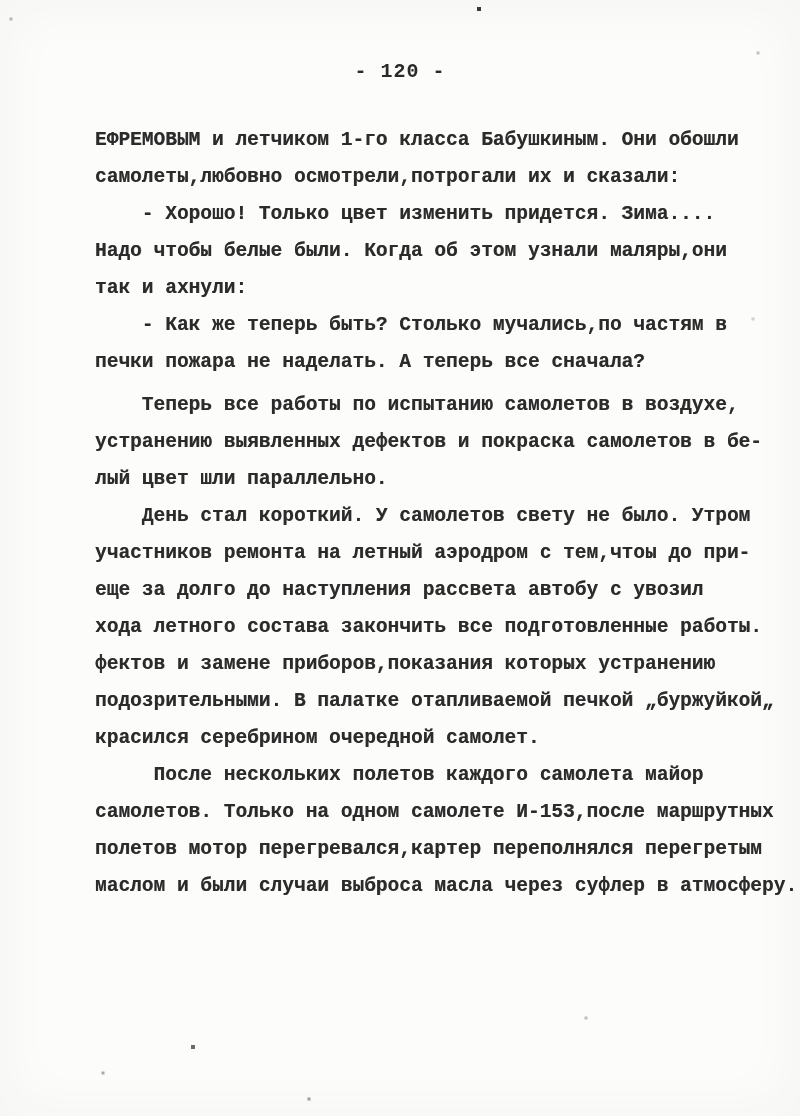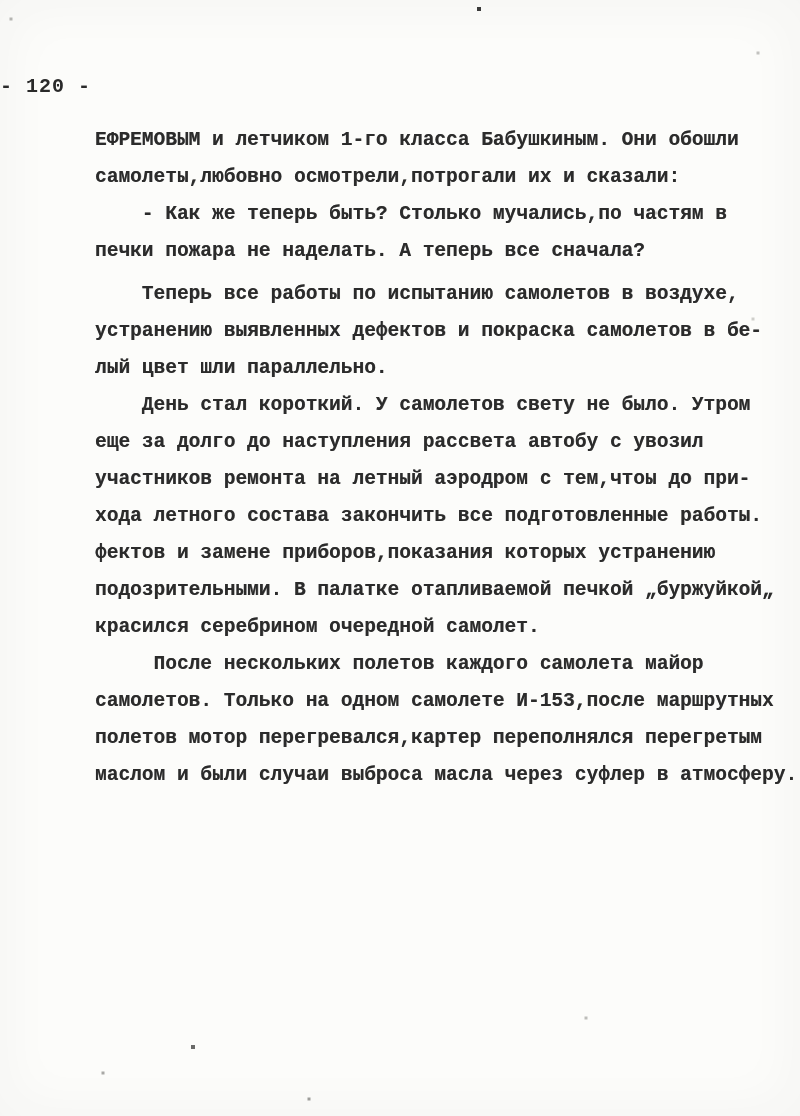--- a/index.html
+++ b/index.html
@@ -19,10 +19,10 @@
   }
   .page-number {
     position: absolute;
-    top: 75px;
+    top: 60px;
     left: 0;
     width: 100%;
-    text-align: left;
+    text-align: center;
     font-size: 20px;
     font-weight: bold;
     letter-spacing: 1px;

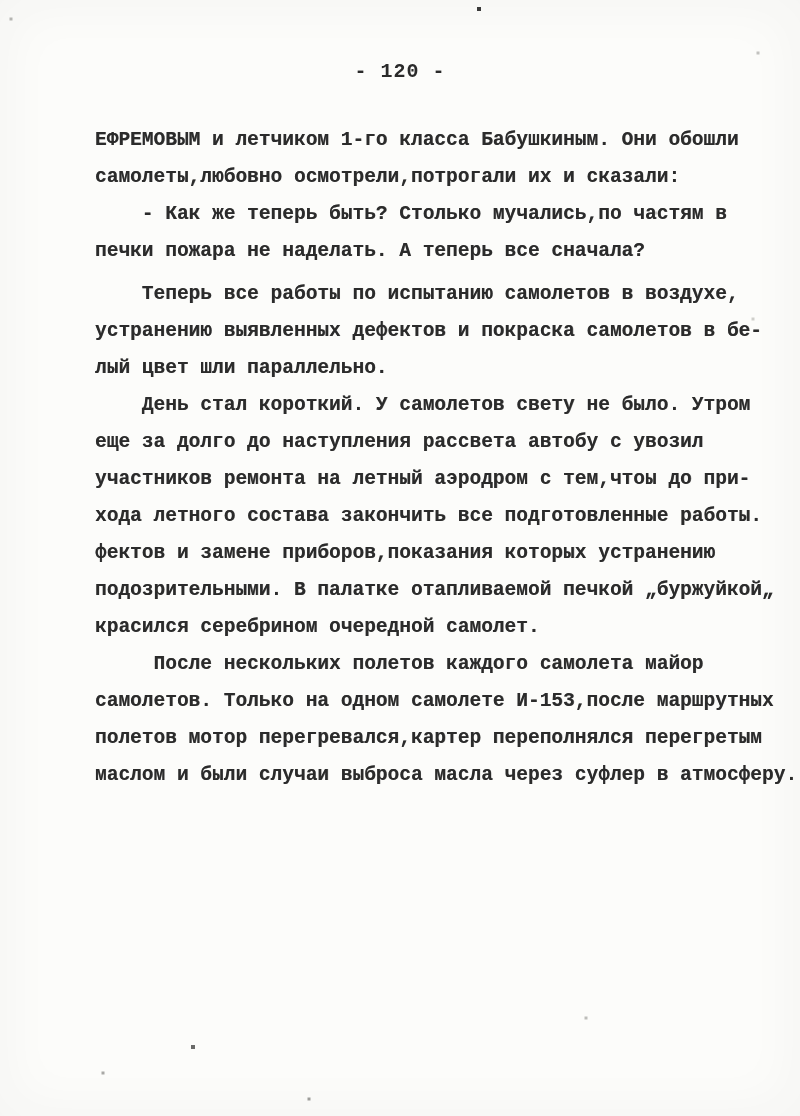--- a/index.html
+++ b/index.html
@@ -81,6 +81,11 @@
       <div class="text-line">самолеты,любовно осмотрели,потрогали их и сказали:</div>
     </div>
 
+    <div class="paragraph">
+      <div class="text-line">    - Хорошо! Только цвет изменить придется. Зима....</div>
+      <div class="text-line">Надо чтобы белые были. Когда об этом узнали маляры,они</div>
+      <div class="text-line">так и ахнули:</div>
+    </div>
 
     <div class="paragraph">
       <div class="text-line">    - Как же теперь быть? Столько мучались,по частям в</div>

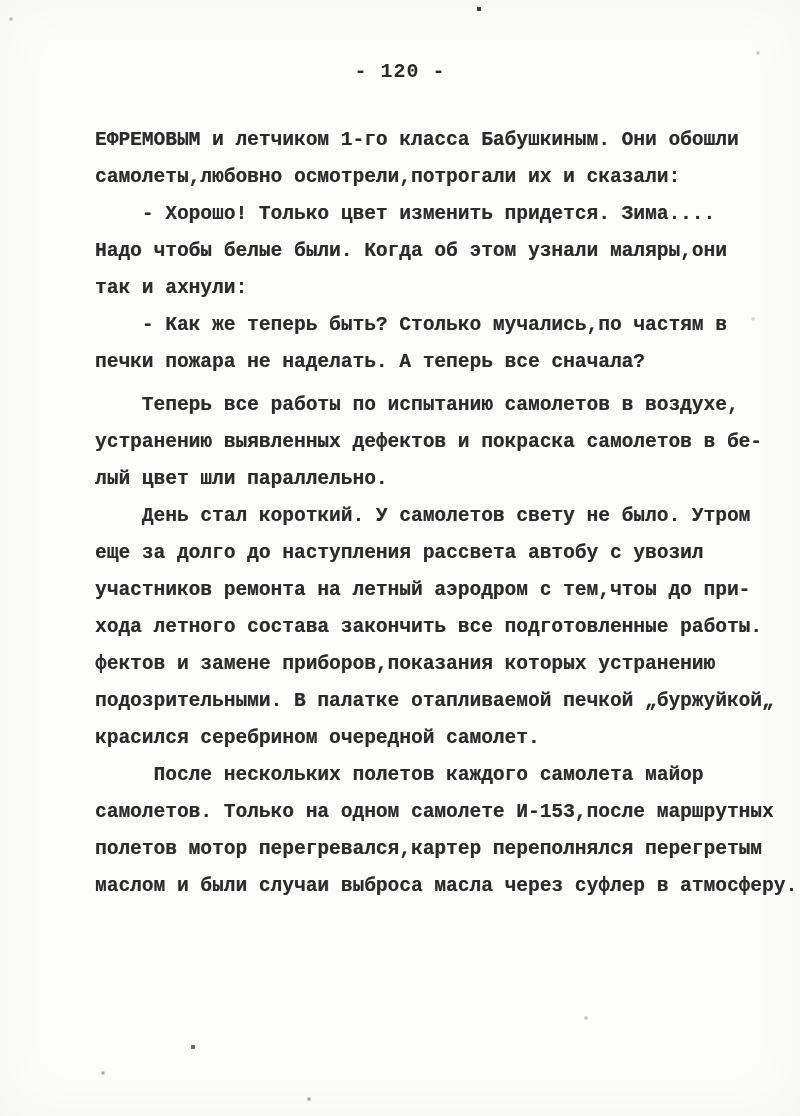--- a/index.html
+++ b/index.html
@@ -100,8 +100,8 @@
 
     <div class="paragraph">
       <div class="text-line">    День стал короткий. У самолетов свету не было. Утром</div>
+      <div class="text-line">участников ремонта на летный аэродром с тем,чтоы до при-</div>
       <div class="text-line">еще за долго до наступления рассвета автобу с увозил</div>
-      <div class="text-line">участников ремонта на летный аэродром с тем,чтоы до при-</div>
       <div class="text-line">хода летного состава закончить все подготовленные работы.</div>
     </div>
 

